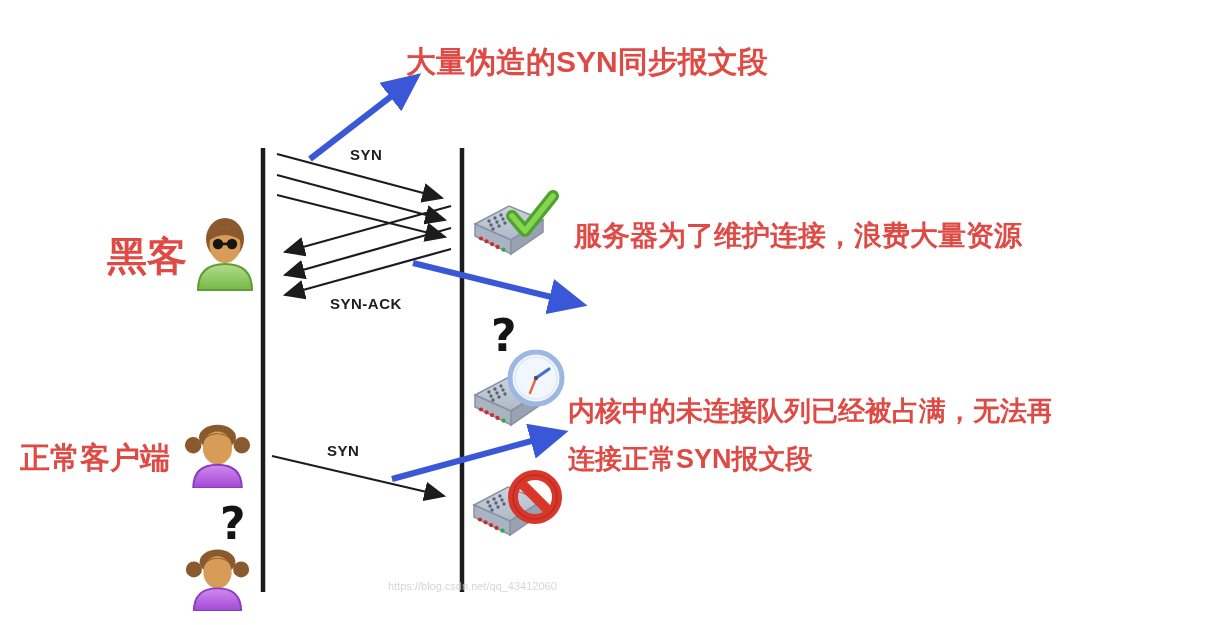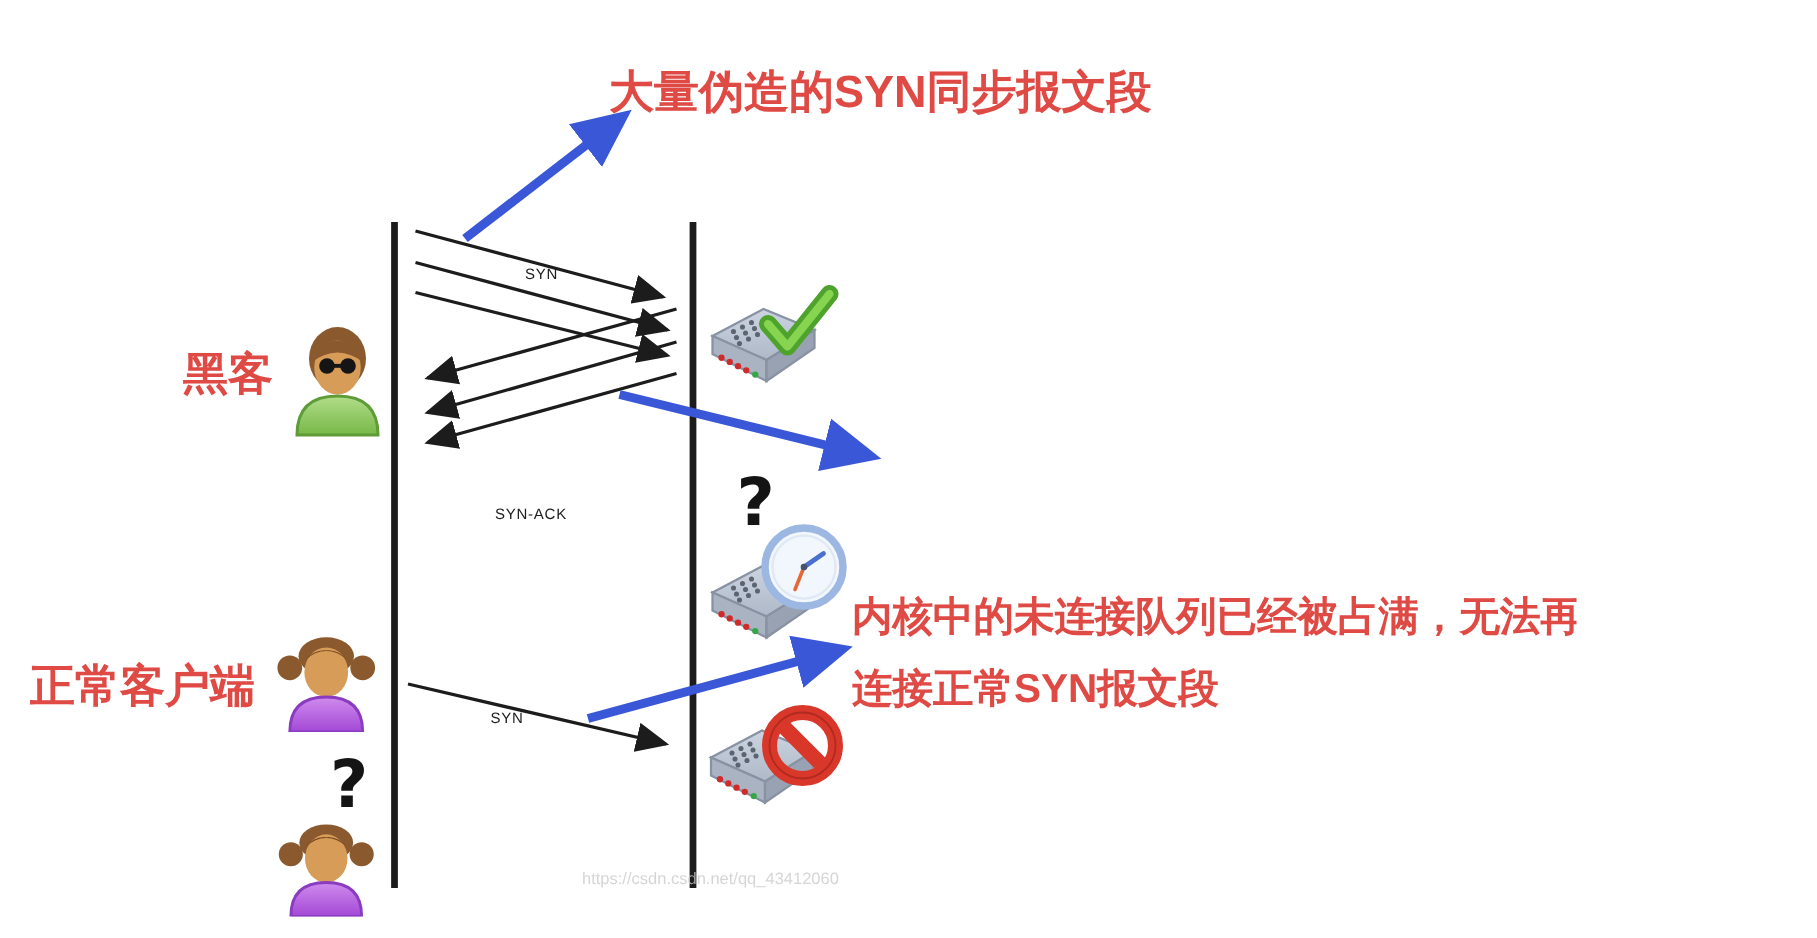--- a/index.html
+++ b/index.html
@@ -17,7 +17,7 @@
   .anno-2{left:592px;top:287px;font-size:28px;}
   .anno-3a{left:568px;top:396px;font-size:27px;}
   .anno-3b{left:568px;top:444px;font-size:27px;text-align:center;}
-  .msg-label{color:#1c1c1c;font-weight:400;font-size:10px;letter-spacing:.5px;white-space:nowrap;margin-top:32px;}
+  .msg-label{color:#1c1c1c;font-weight:700;font-size:15px;letter-spacing:.5px;white-space:nowrap;}
   .syn-top{left:350px;top:146px;}
   .syn-ack{left:330px;top:306px;}
   .syn-bottom{left:327px;top:442px;}

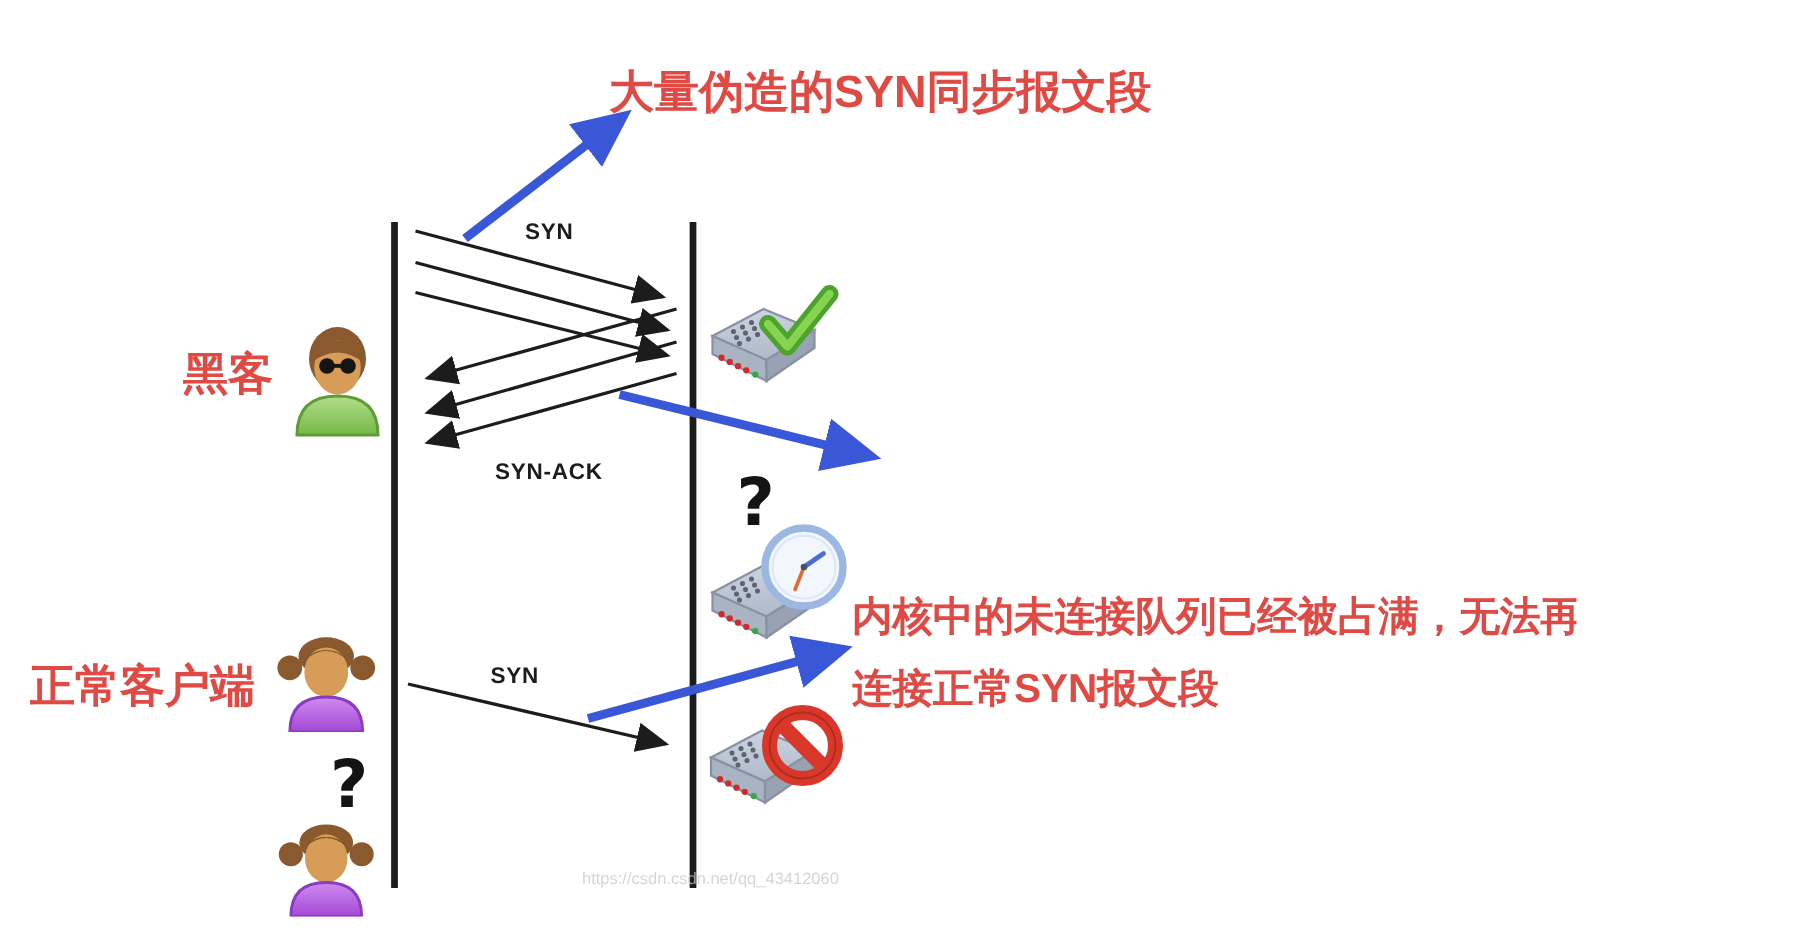--- a/index.html
+++ b/index.html
@@ -11,7 +11,7 @@
   svg.layer{position:absolute;left:0;top:0;width:1211px;height:625px;pointer-events:none;}
   .red-text{color:#df4a45;font-weight:600;white-space:nowrap;line-height:1.15;}
   .title-top{left:406px;top:45px;font-size:30px;}
-  .hacker-label{left:107px;top:233px;font-size:30px;margin-left:15px;}
+  .hacker-label{left:107px;top:233px;font-size:40px;}
   .client-label{left:20px;top:441px;font-size:30px;text-align:right;}
   .anno-1{left:574px;top:220px;font-size:28px;}
   .anno-2{left:592px;top:287px;font-size:28px;}

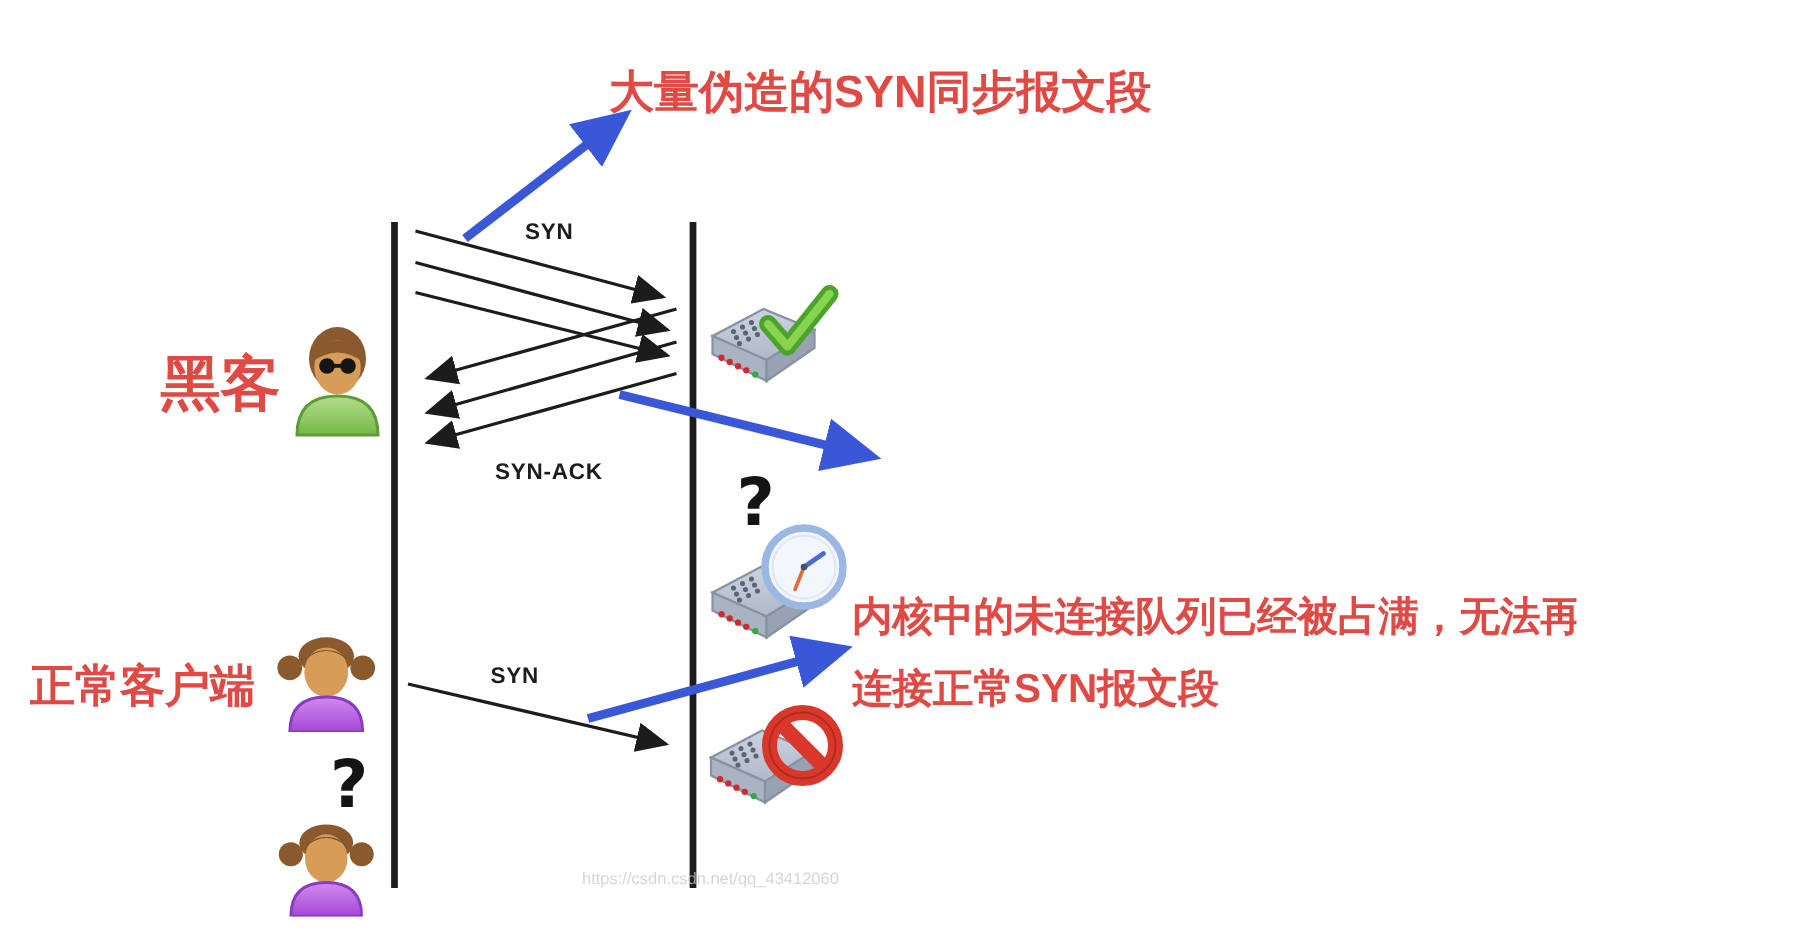--- a/index.html
+++ b/index.html
@@ -118,6 +118,7 @@
   <div class="abs red-text title-top">大量伪造的SYN同步报文段</div>
   <div class="abs red-text hacker-label">黑客</div>
   <div class="abs red-text client-label">正常客户端</div>
+  <div class="abs red-text anno-1">服务器为了维护连接，浪费大量资源</div>
   <div class="abs red-text anno-3a">内核中的未连接队列已经被占满，无法再</div>
   <div class="abs red-text anno-3b">连接正常SYN报文段</div>
 

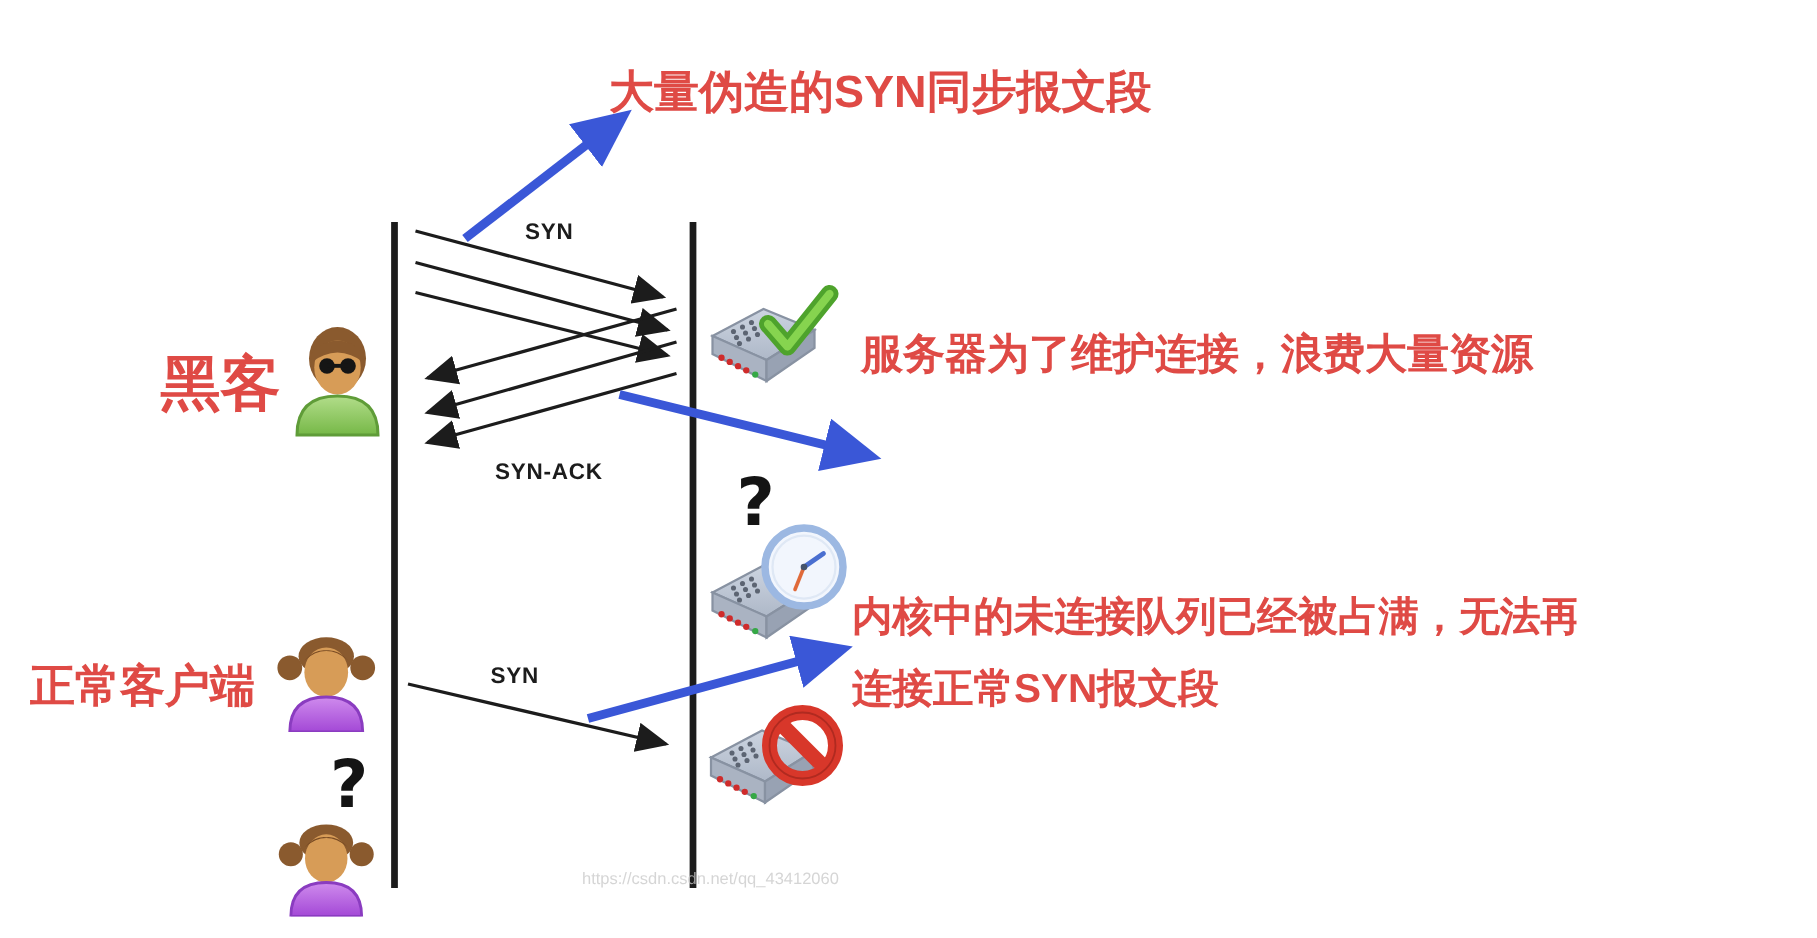--- a/index.html
+++ b/index.html
@@ -19,7 +19,7 @@
   .anno-3b{left:568px;top:444px;font-size:27px;text-align:center;}
   .msg-label{color:#1c1c1c;font-weight:700;font-size:15px;letter-spacing:.5px;white-space:nowrap;}
   .syn-top{left:350px;top:146px;}
-  .syn-ack{left:330px;top:306px;}
+  .syn-ack{left:330px;top:295px;}
   .syn-bottom{left:327px;top:442px;}
   .qmark{color:#141414;font-weight:700;font-size:44px;font-family:"DejaVu Sans",sans-serif;line-height:1;}
   .q-server{left:491px;top:314px;}

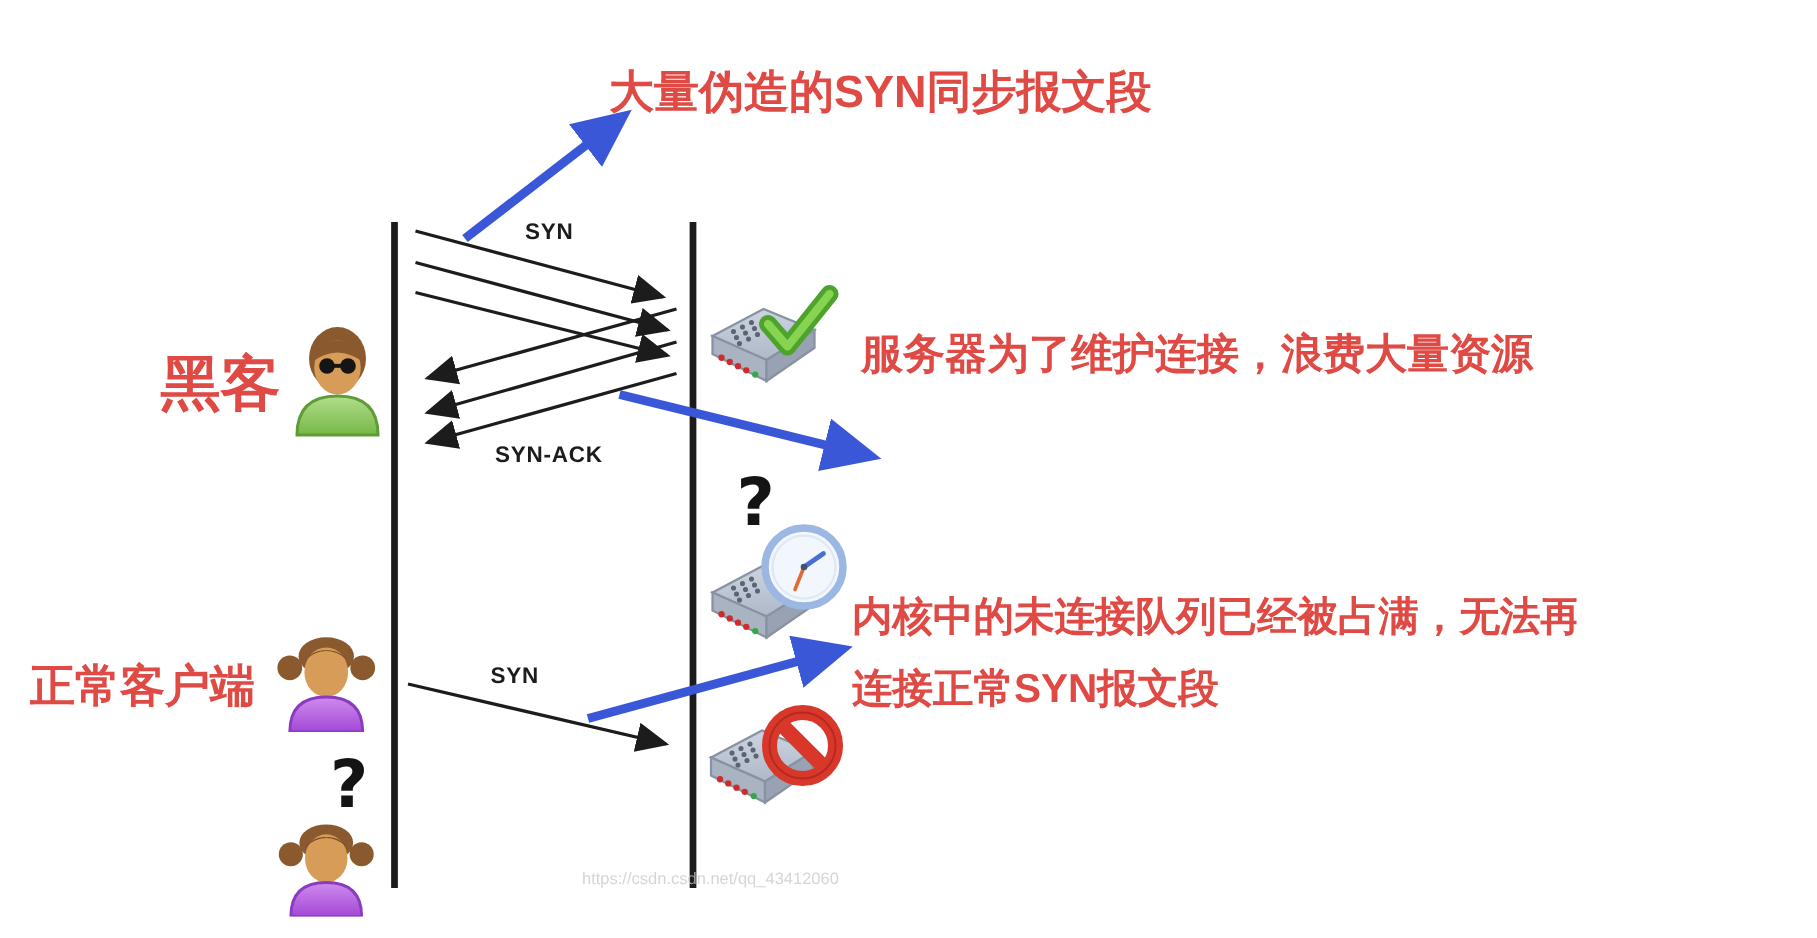--- a/index.html
+++ b/index.html
@@ -174,7 +174,7 @@
     <circle cx="30" cy="29" r="22" fill="none" stroke="#b02a20" stroke-width="1.2"></circle>
   </svg>
 
-  <div class="abs watermark">https://csdn.csdn.net/qq_43412060</div>
+  <div class="abs watermark">https://blog.csdn.net/qq_43412060</div>
 
 </div>
 

